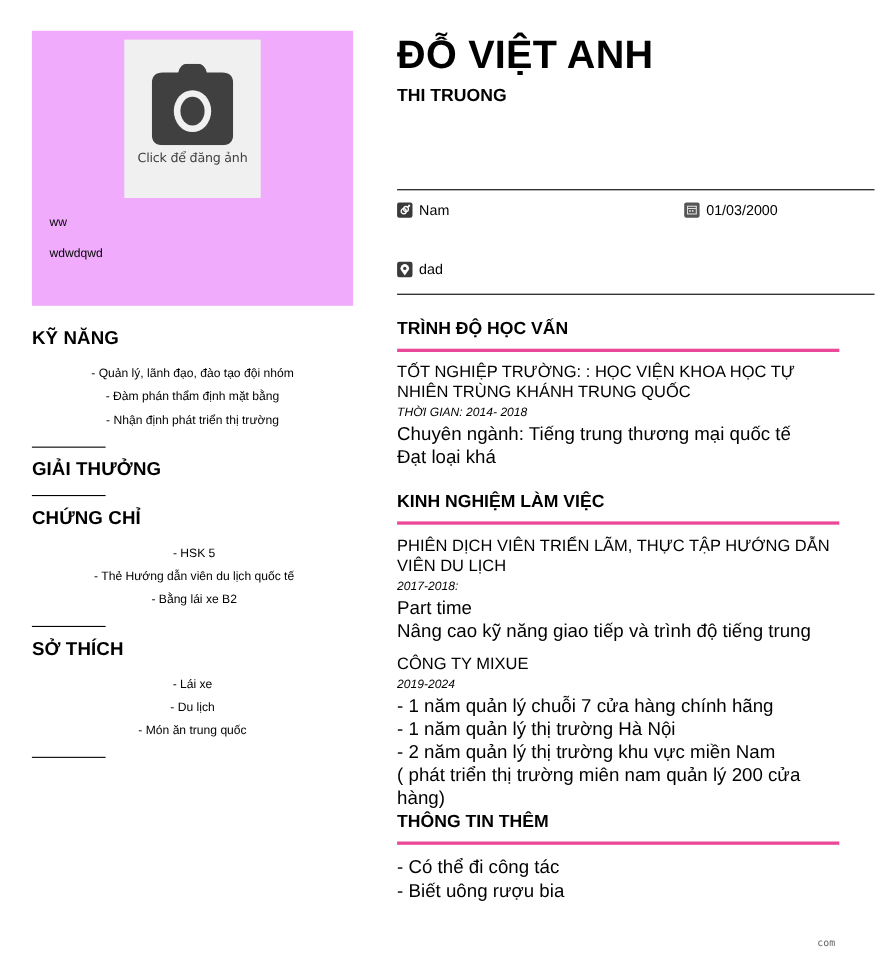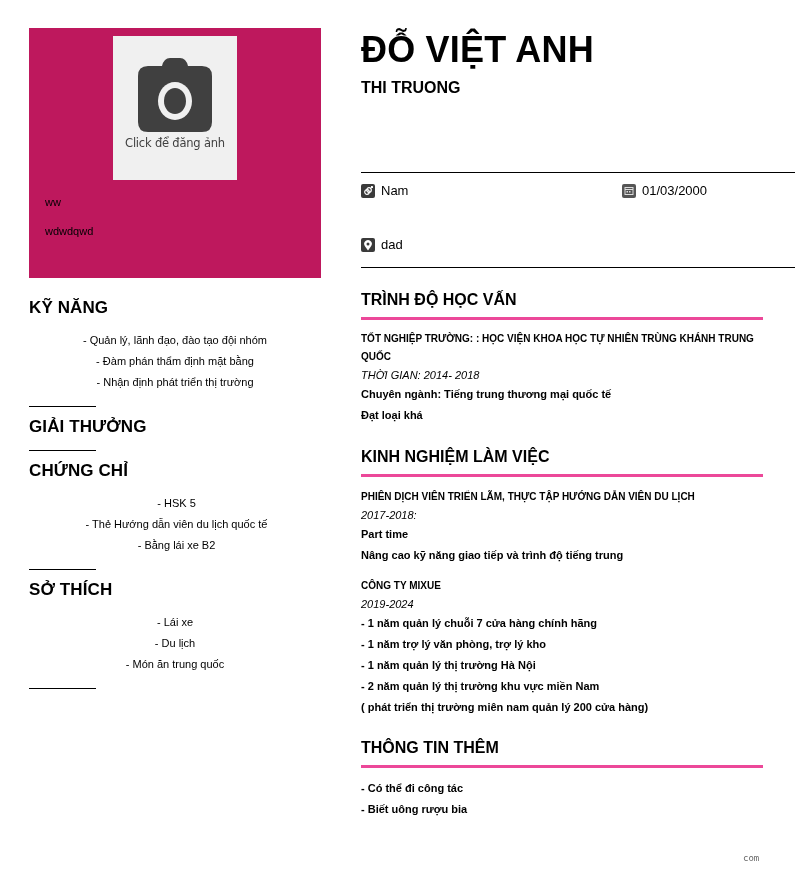--- a/index.html
+++ b/index.html
@@ -7,7 +7,7 @@
   body { font-family: "Liberation Sans", sans-serif; color: #000; position: relative; }
 
   .left { position: absolute; left: 29px; top: 28px; width: 292px; }
-  .profile-box { width: 292px; height: 250px; background: #be185d; position: relative; }
+  .profile-box { width: 292px; height: 250px; background: #f0abfc; position: relative; }
   .photo { position: absolute; left: 84px; top: 8px; width: 124px; height: 144px; background: #f0f0f0; cursor: pointer; }
   .photo svg { position: absolute; left: 25px; top: 22px; }
   .photo-caption { position: absolute; left: 0; width: 124px; top: 100px; text-align: center; font-family: "DejaVu Sans", sans-serif; font-size: 11.5px; color: #404040; letter-spacing: -0.2px; }

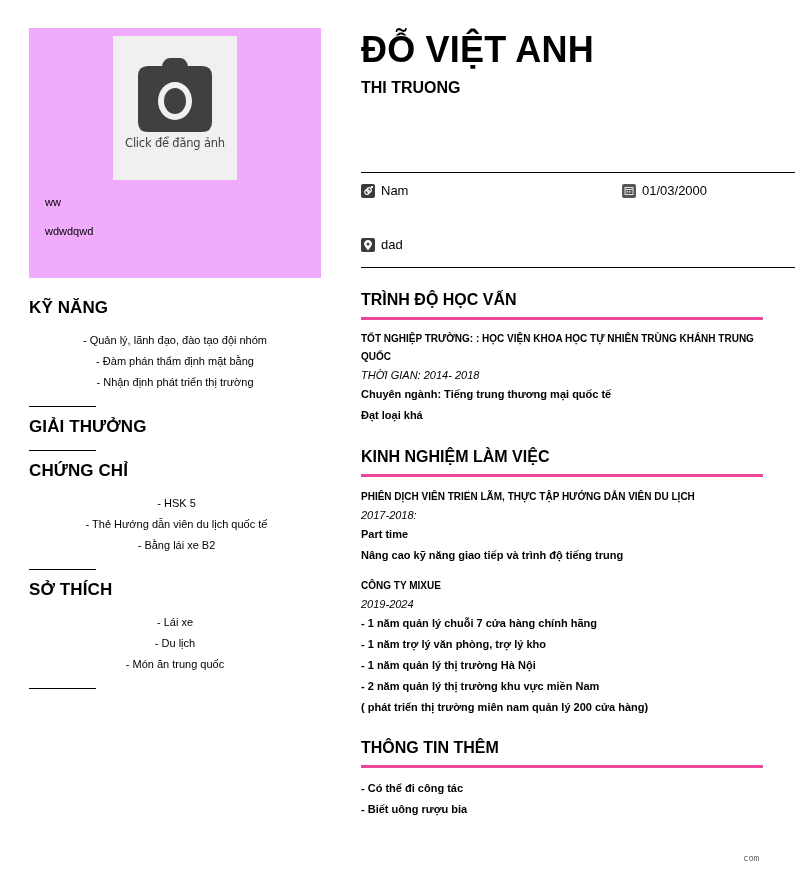--- a/index.html
+++ b/index.html
@@ -30,7 +30,7 @@
 
   .rsec { position: absolute; width: 402px; }
   .rsec h2 { font-size: 16px; font-weight: bold; line-height: 20px; padding-bottom: 7px; border-bottom: 3px solid #ec4899; }
-  .rsec .sub { font-size: 10px; font-weight: bold; line-height: 18px; }
+  .rsec .sub { font-size: 15px; font-weight: normal; line-height: 18px; }
   .rsec .period { font-size: 11px; font-style: italic; line-height: 18px; }
   .rsec .line { font-size: 11px; line-height: 21px; font-weight: bold; }
 

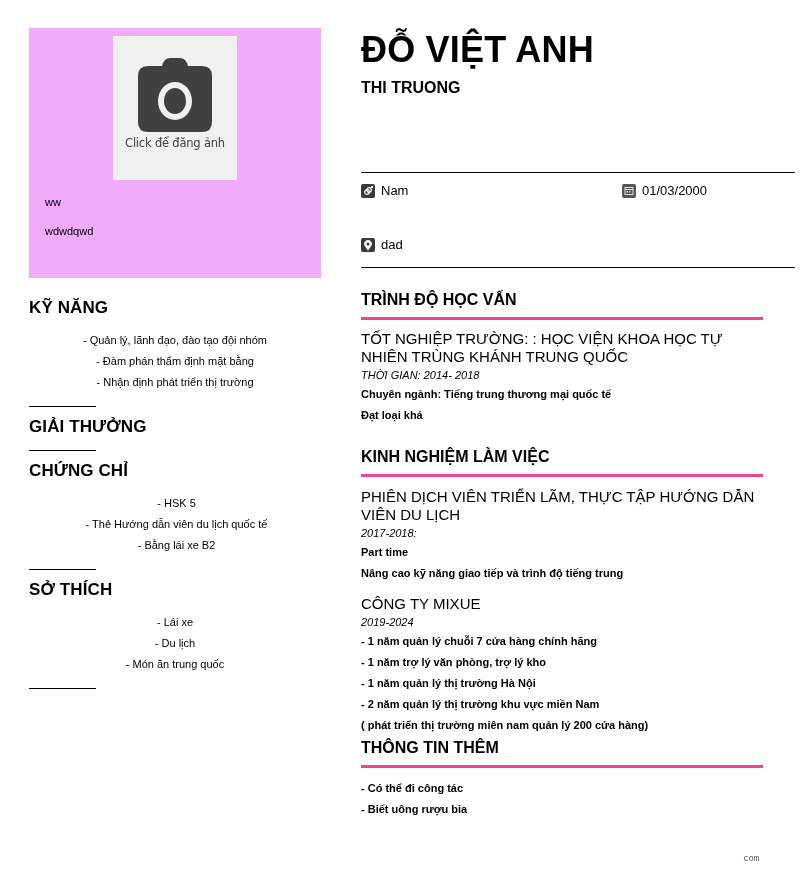--- a/index.html
+++ b/index.html
@@ -32,7 +32,7 @@
   .rsec h2 { font-size: 16px; font-weight: bold; line-height: 20px; padding-bottom: 7px; border-bottom: 3px solid #ec4899; }
   .rsec .sub { font-size: 15px; font-weight: normal; line-height: 18px; }
   .rsec .period { font-size: 11px; font-style: italic; line-height: 18px; }
-  .rsec .line { font-size: 11px; line-height: 21px; font-weight: bold; }
+  .rsec .line { font-size: 17px; line-height: 21px; }
 
   .footer { position: absolute; left: 743px; top: 853px; font-family: "DejaVu Sans Mono", monospace; font-size: 9px; color: #666; }
 </style>

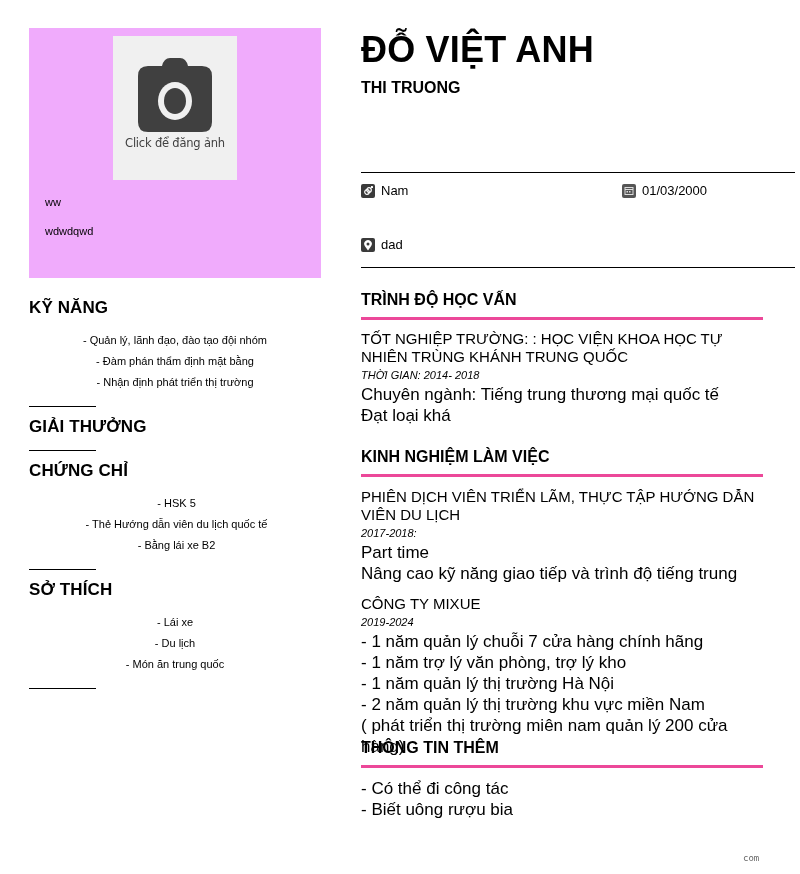--- a/index.html
+++ b/index.html
@@ -142,7 +142,6 @@
     <div class="sub" style="margin-top:11px">CÔNG TY MIXUE</div>
     <div class="period">2019-2024</div>
     <div class="line">- 1 năm quản lý chuỗi 7 cửa hàng chính hãng</div>
-    <div class="line">- 1 năm trợ lý văn phòng, trợ lý kho</div>
     <div class="line">- 1 năm quản lý thị trường Hà Nội</div>
     <div class="line">- 2 năm quản lý thị trường khu vực miền Nam</div>
     <div class="line">( phát triển thị trường miên nam quản lý 200 cửa hàng)</div>

